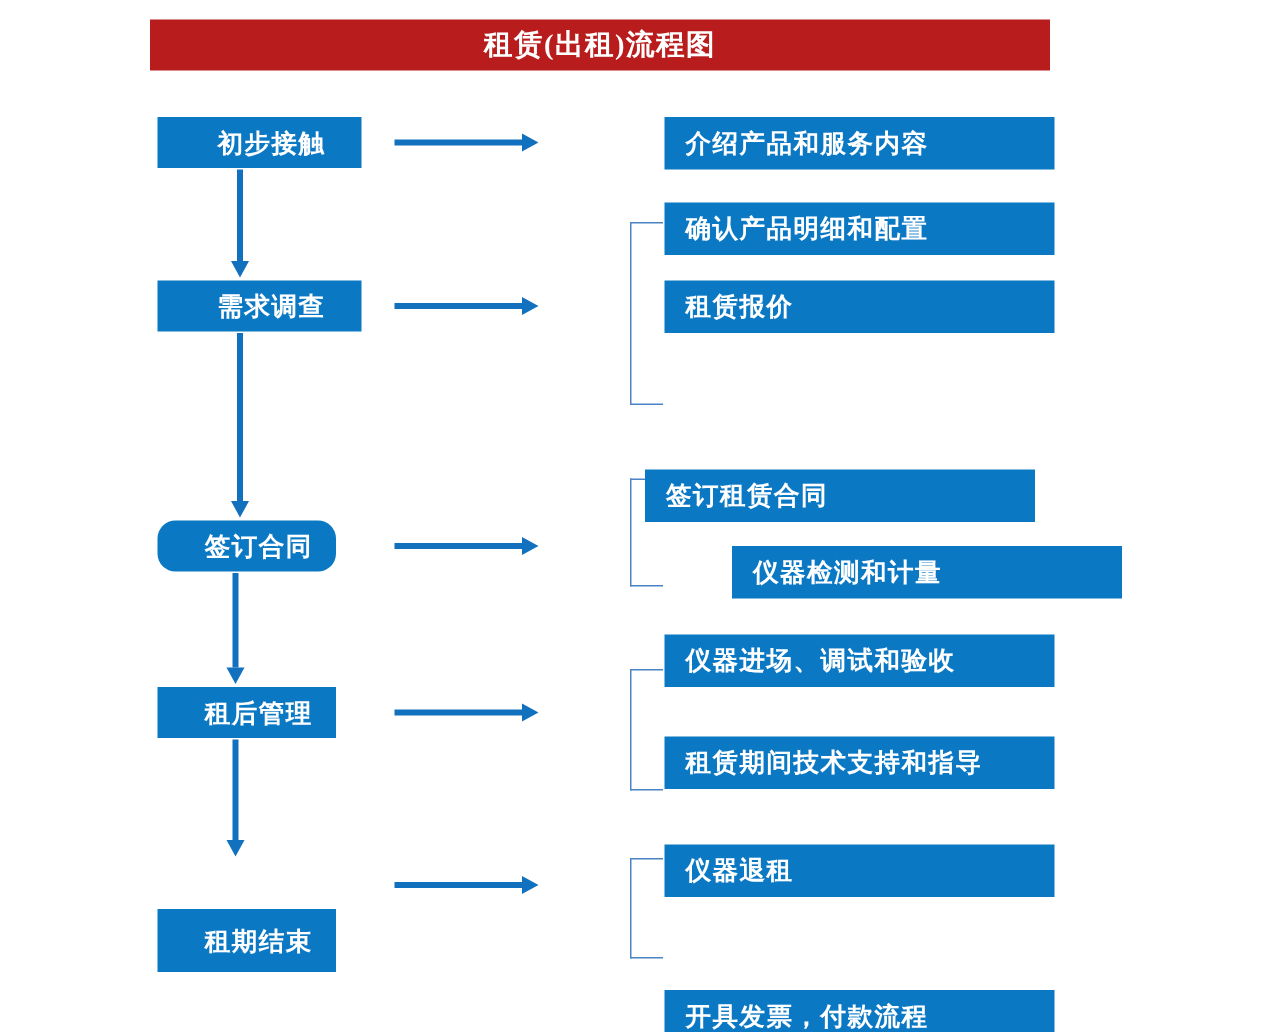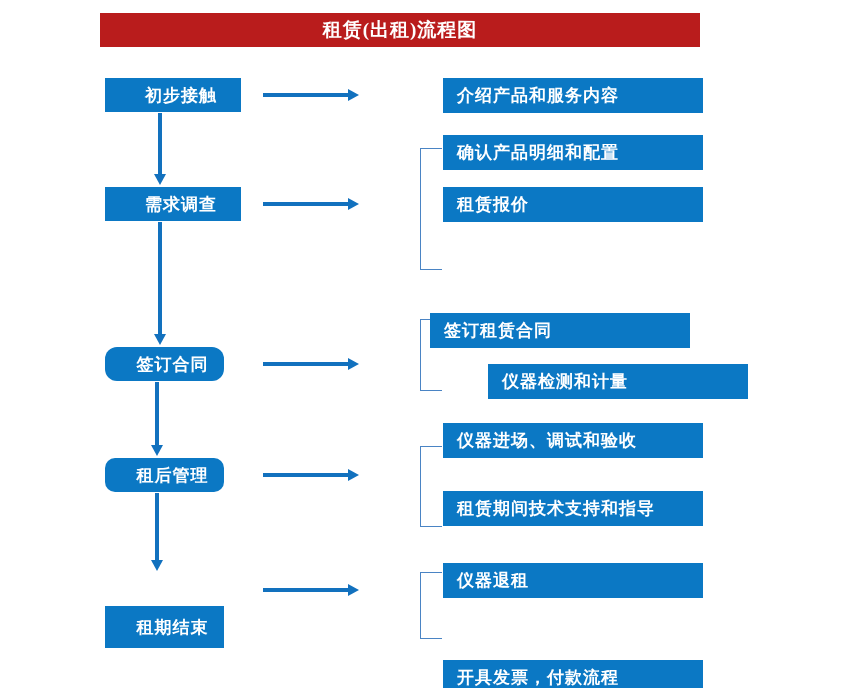--- a/index.html
+++ b/index.html
@@ -121,7 +121,7 @@
 
   <div class="stage-box" style="left:105px; top:347px; width:103px; height:34px;border-radius:12px;">签订合同</div>
 
-  <div class="stage-box" style="left:105px; top:458px; width:103px; height:34px;border-radius:10px;">租后管理</div>
+  <div class="stage-box" style="left:105px; top:458px; width:103px; height:34px;">租后管理</div>
 
   <div class="stage-box" style="left:105px; top:606px; width:103px; height:42px;">租期结束</div>
 

